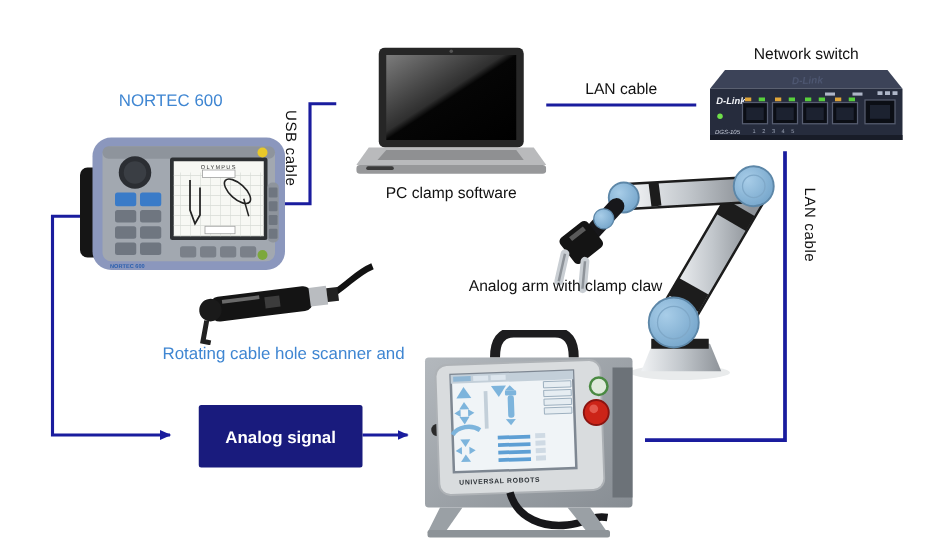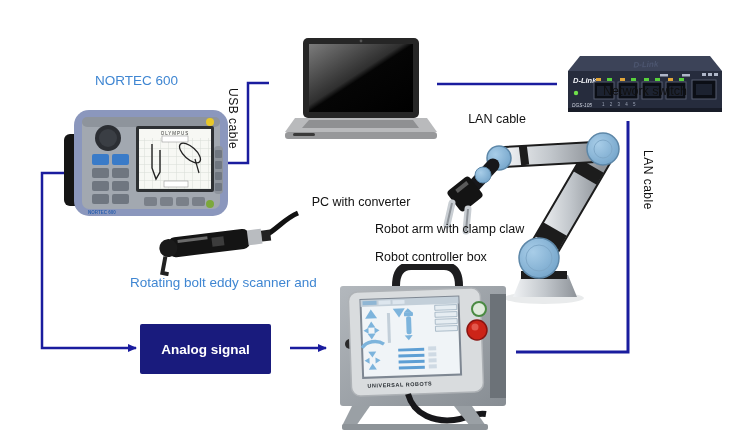--- a/index.html
+++ b/index.html
@@ -11,7 +11,7 @@
   .lbl{color:#111;font-size:12.5px;line-height:15px;white-space:nowrap;}
   .lbl-blue{color:#3f86d2;font-size:13.5px;line-height:22px;white-space:nowrap;}
   .vert{writing-mode:vertical-rl;text-orientation:mixed;font-size:12px;color:#111;letter-spacing:.5px;}
-  .center{text-align:center;margin-top:48px;}
+  .center{text-align:center;}
   #converter{
     left:140px;top:324px;width:131px;height:50px;background:#191b7d;border-radius:2px;
     color:#fff;font-weight:bold;font-size:13.5px;line-height:19px;text-align:center;

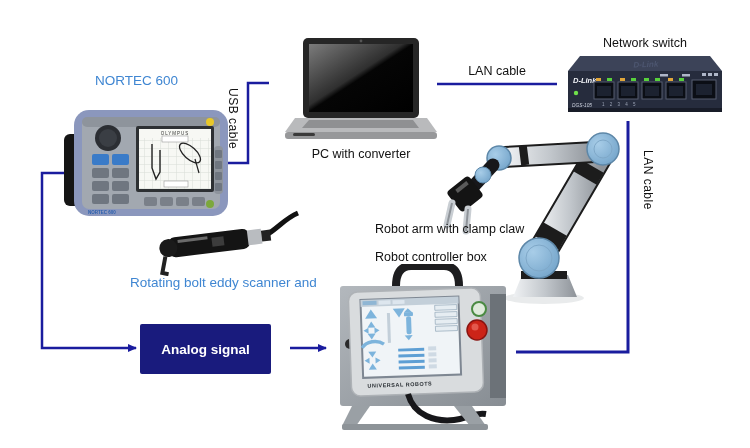--- a/index.html
+++ b/index.html
@@ -282,7 +282,7 @@
 
   <div class="abs vert" style="left:226px;top:88px">USB cable</div>
 
-  <div class="abs lbl center" style="left:285px;top:147px;width:152px">PC with converter</div>
+  <div class="abs lbl center" style="left:285px;top:147px;width:152px">PC clamp software</div>
 
   <div class="abs lbl center" style="left:437px;top:64px;width:120px">LAN cable</div>
 

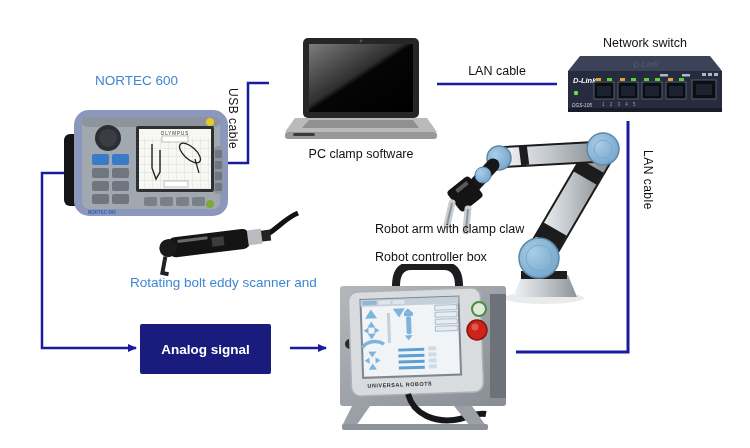--- a/index.html
+++ b/index.html
@@ -290,7 +290,7 @@
 
   <div class="abs vert" style="left:641px;top:150px">LAN cable</div>
 
-  <div class="abs lbl" style="left:375px;top:222px">Robot arm with clamp claw</div>
+  <div class="abs lbl" style="left:375px;top:222px">Analog arm with clamp claw</div>
 
   <div class="abs lbl" style="left:375px;top:250px">Robot controller box</div>
 

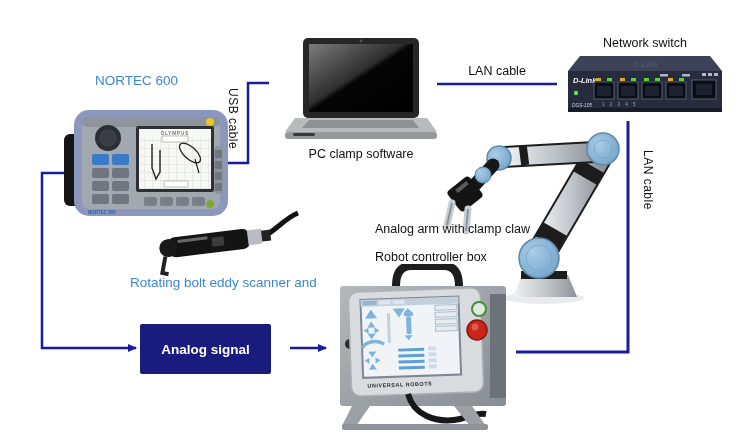--- a/index.html
+++ b/index.html
@@ -292,7 +292,6 @@
 
   <div class="abs lbl" style="left:375px;top:222px">Analog arm with clamp claw</div>
 
-  <div class="abs lbl" style="left:375px;top:250px">Robot controller box</div>
 
   <div class="abs lbl-blue" style="left:130px;top:272px">
     <div>Rotating bolt eddy scanner and</div>

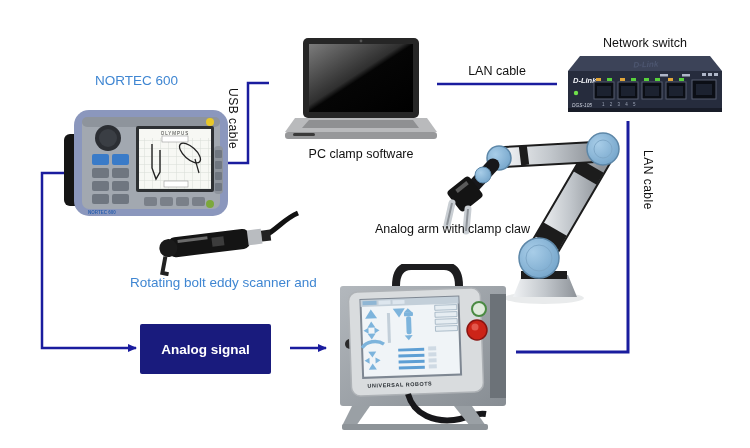--- a/index.html
+++ b/index.html
@@ -294,7 +294,7 @@
 
 
   <div class="abs lbl-blue" style="left:130px;top:272px">
-    <div>Rotating bolt eddy scanner and</div>
+    <div>Rotating cable hole scanner and</div>
   </div>
 
 </div>

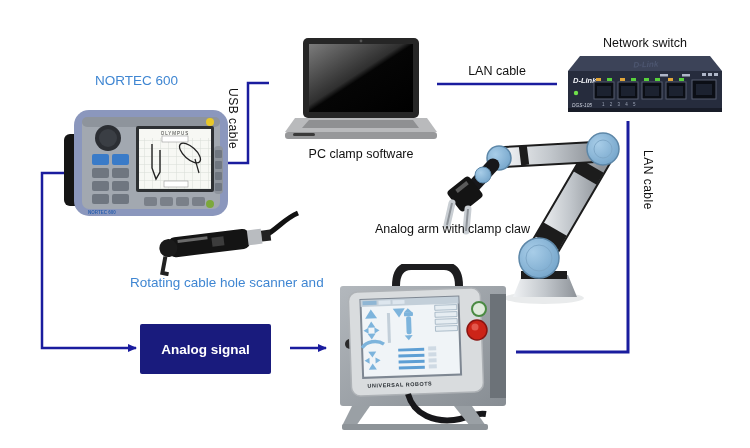--- a/index.html
+++ b/index.html
@@ -13,7 +13,7 @@
   .vert{writing-mode:vertical-rl;text-orientation:mixed;font-size:12px;color:#111;letter-spacing:.5px;}
   .center{text-align:center;}
   #converter{
-    left:140px;top:324px;width:131px;height:50px;background:#191b7d;border-radius:2px;
+    left:159px;top:324px;width:131px;height:50px;background:#191b7d;border-radius:2px;
     color:#fff;font-weight:bold;font-size:13.5px;line-height:19px;text-align:center;
     display:flex;flex-direction:column;justify-content:center;
   }

